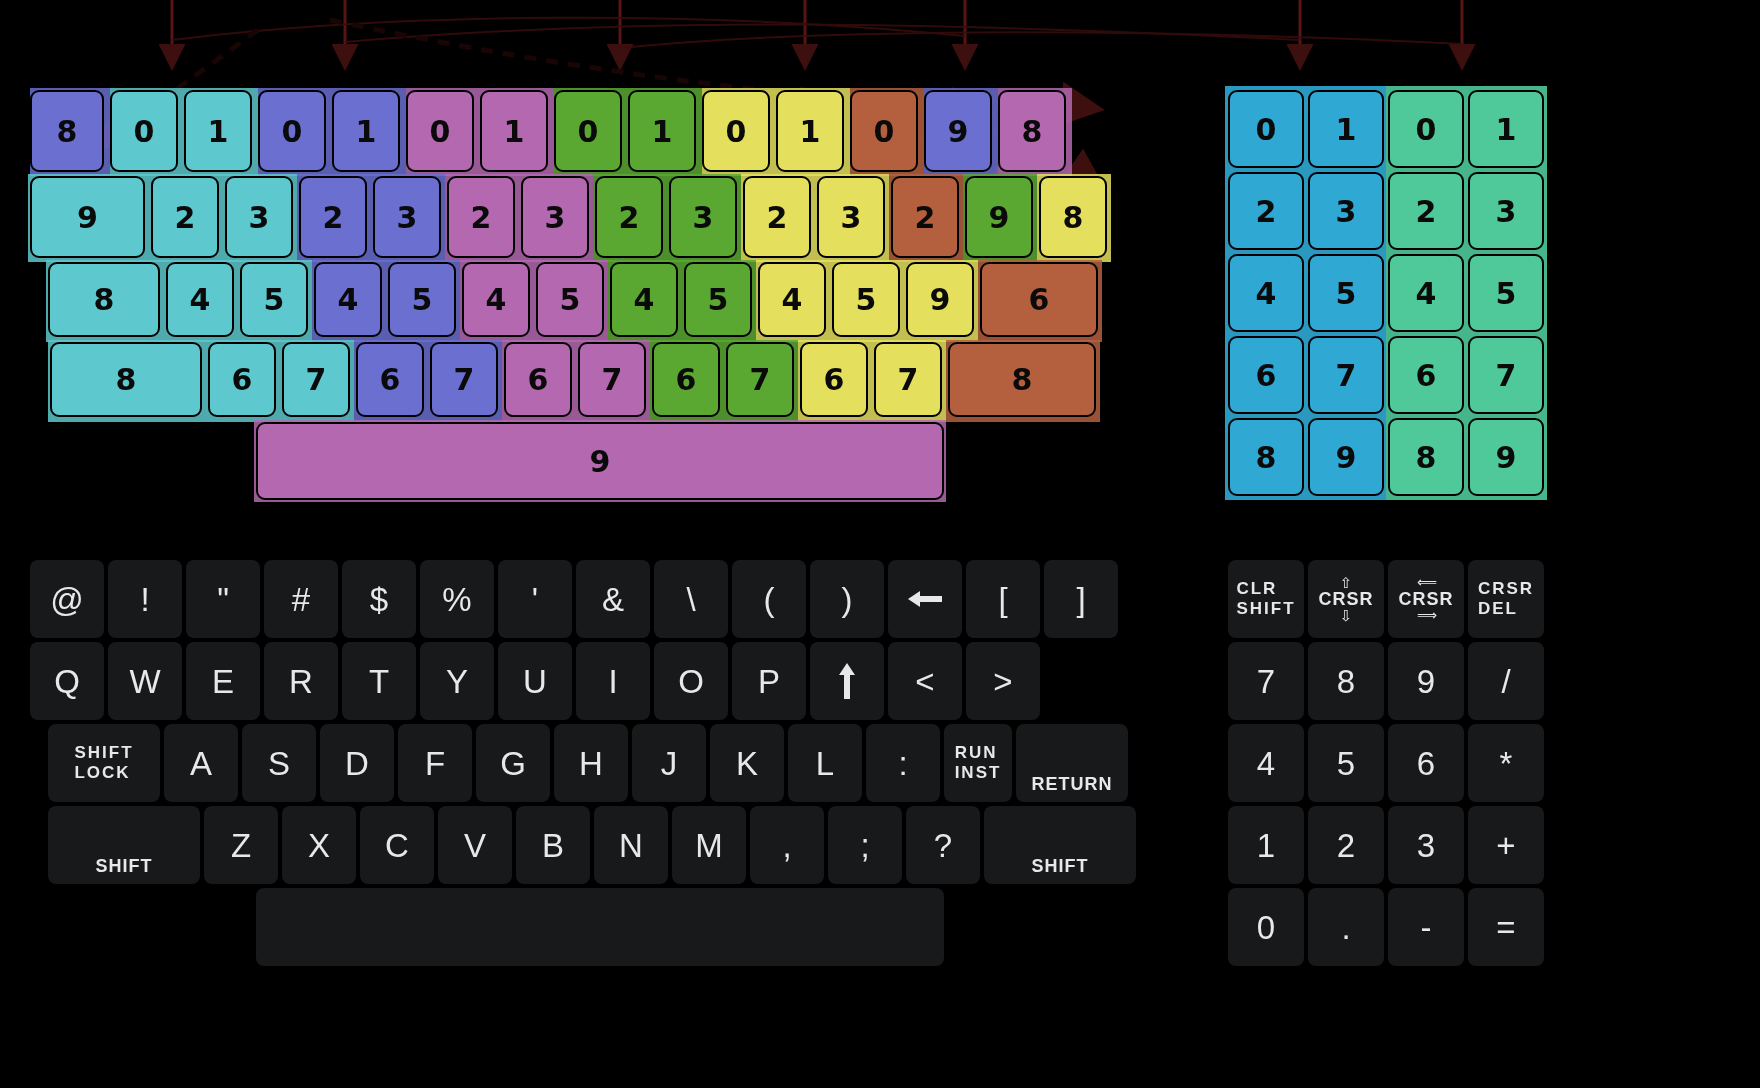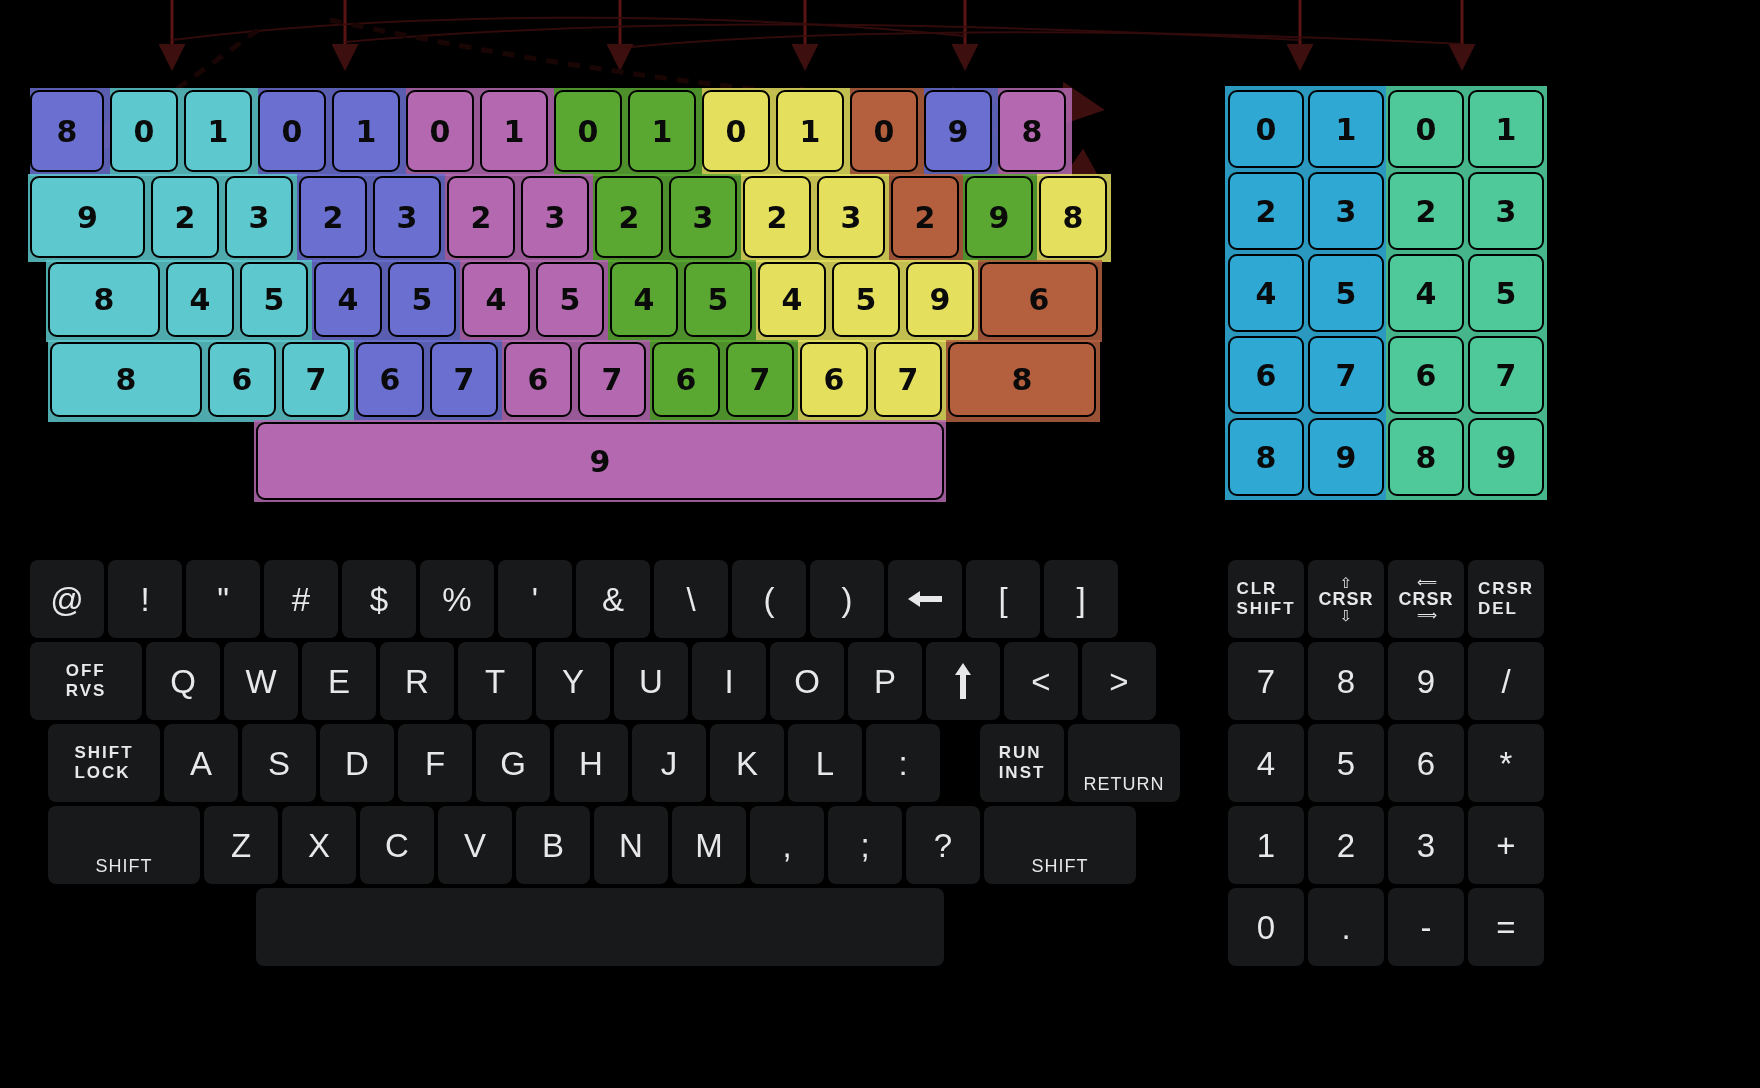--- a/index.html
+++ b/index.html
@@ -457,12 +457,6 @@
         </div>
       </div>
       <div class="krow" style="left: 30px; top: 642px;">
-        <div class="key" style="width: 112px; height: 78px; margin-right: 4px;">
-          <div class="sm">
-            <div>OFF</div>
-            <div>RVS</div>
-          </div>
-        </div>
         <div class="key" style="width: 74px; height: 78px; margin-right: 4px;">
           <span class="big">Q</span>
         </div>

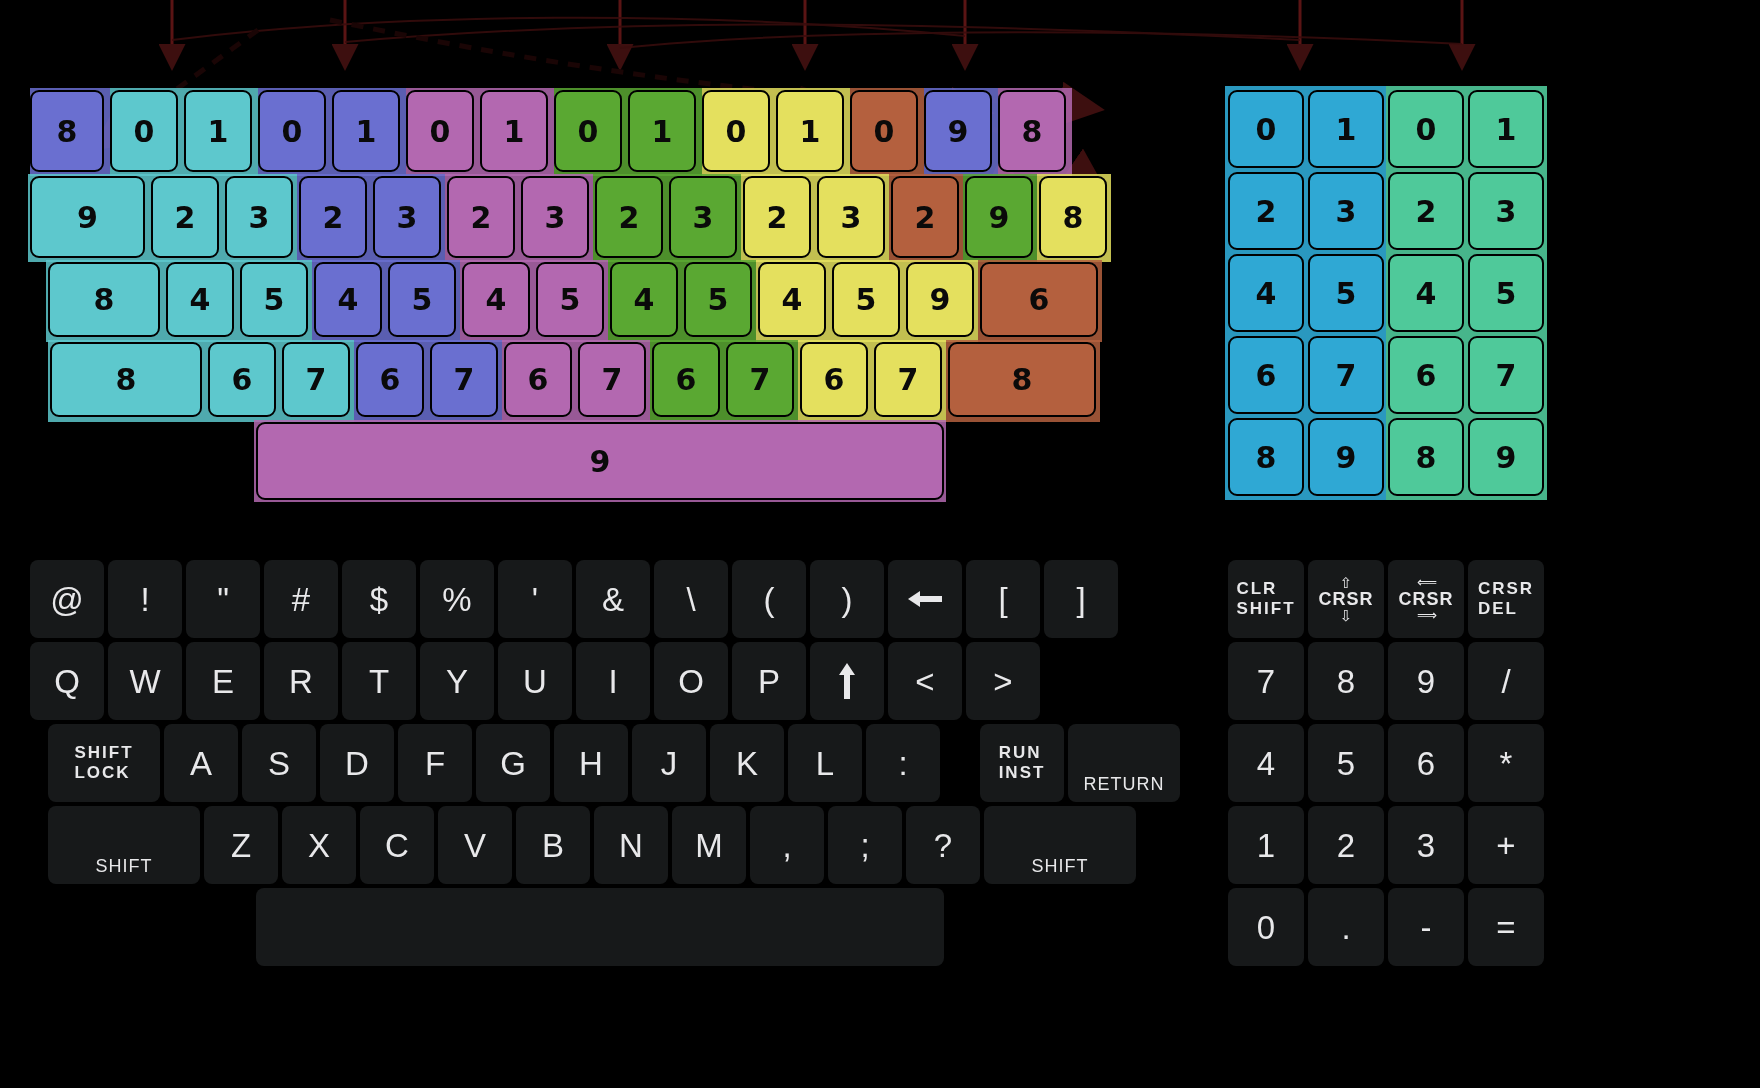--- a/index.html
+++ b/index.html
@@ -538,7 +538,7 @@
         <div class="key" style="width: 74px; height: 78px; margin-right: 4px;">
           <span class="big">:</span>
         </div>
-        <div class="key" style="width: 84px; height: 78px; margin-right: 4px; margin-left: 36px;">
+        <div class="key" style="width: 68px; height: 78px; margin-right: 4px;">
           <div class="sm">
             <div>RUN</div>
             <div>INST</div>

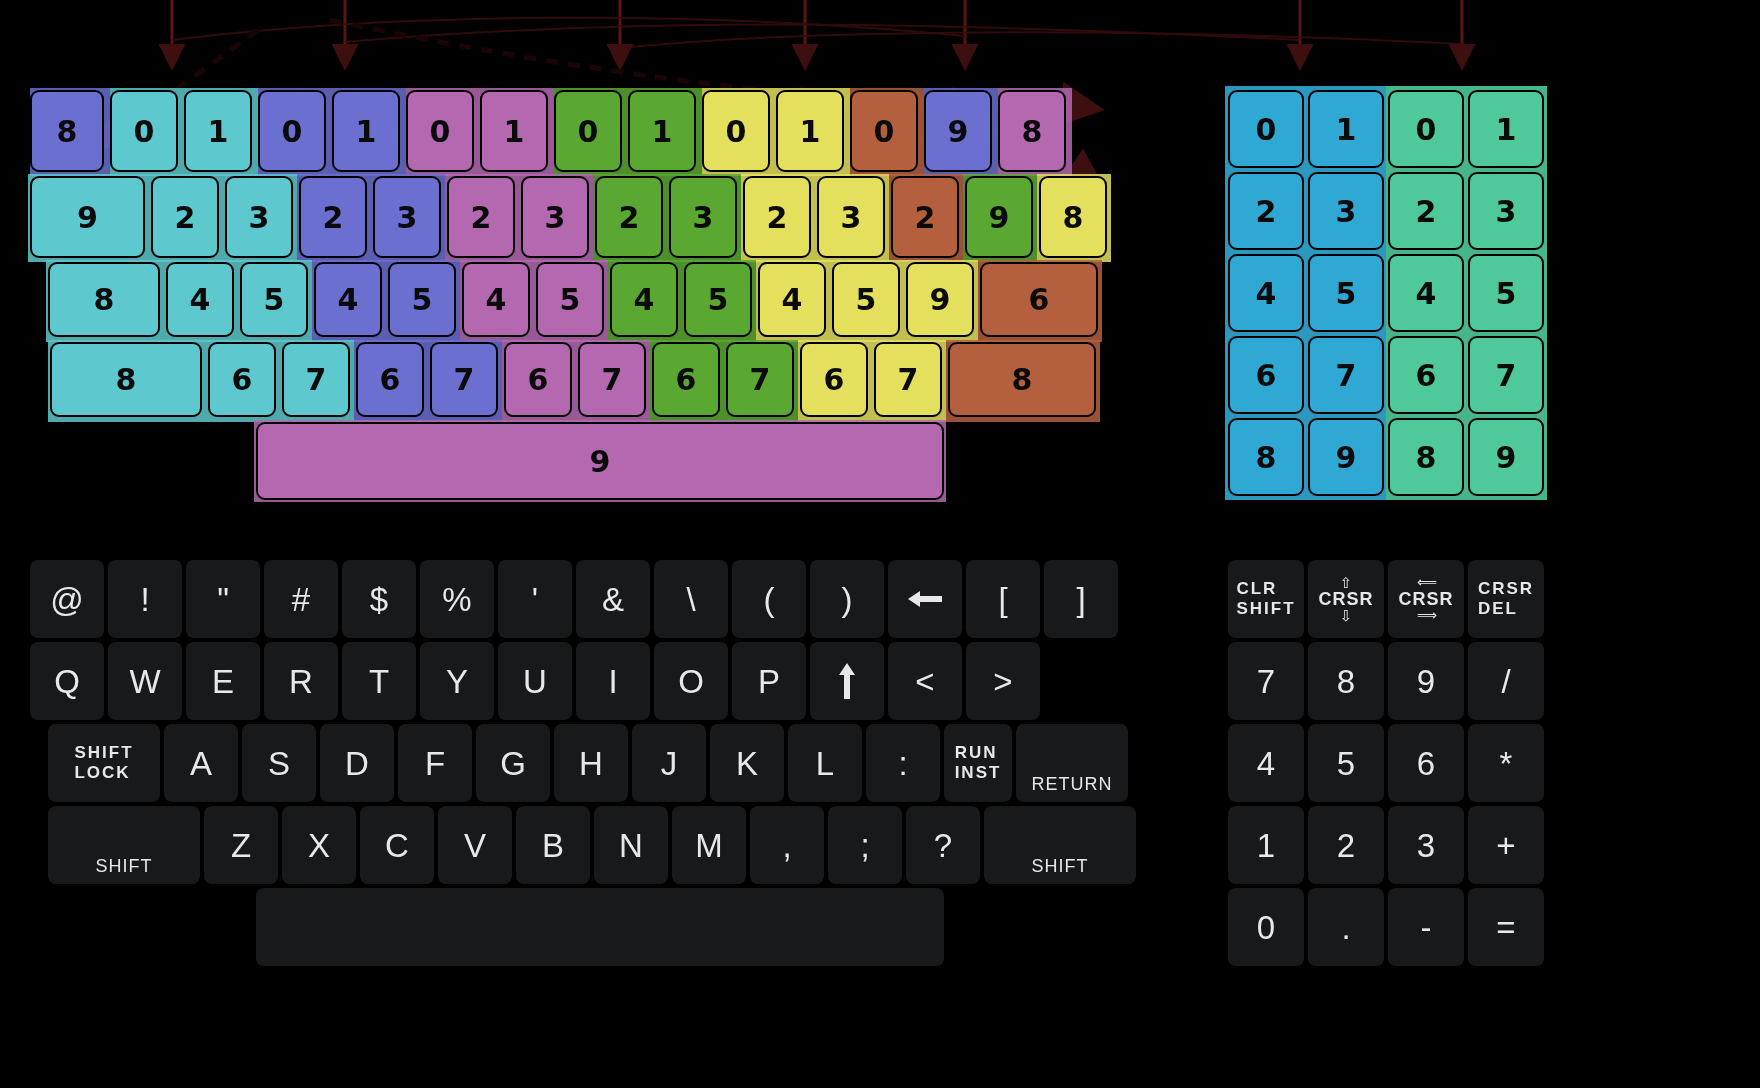--- a/index.html
+++ b/index.html
@@ -44,7 +44,7 @@
   }
   .key .big{font-size:33px;line-height:1;font-weight:400;}
   .key .sm{font-size:17px;line-height:1.18;font-weight:bold;letter-spacing:2px;}
-  .key .sm2{font-size:18px;line-height:1.15;font-weight:normal;letter-spacing:1px;margin-top:42px;}
+  .key .sm2{font-size:18px;line-height:1.15;font-weight:bold;letter-spacing:1px;margin-top:42px;}
   .crsr{display:flex;flex-direction:column;align-items:center;justify-content:center;line-height:1;}
   .crsr .ar{font-size:15px;line-height:1;}
   .crsr .lbl{font-size:18px;font-weight:bold;letter-spacing:1px;}

